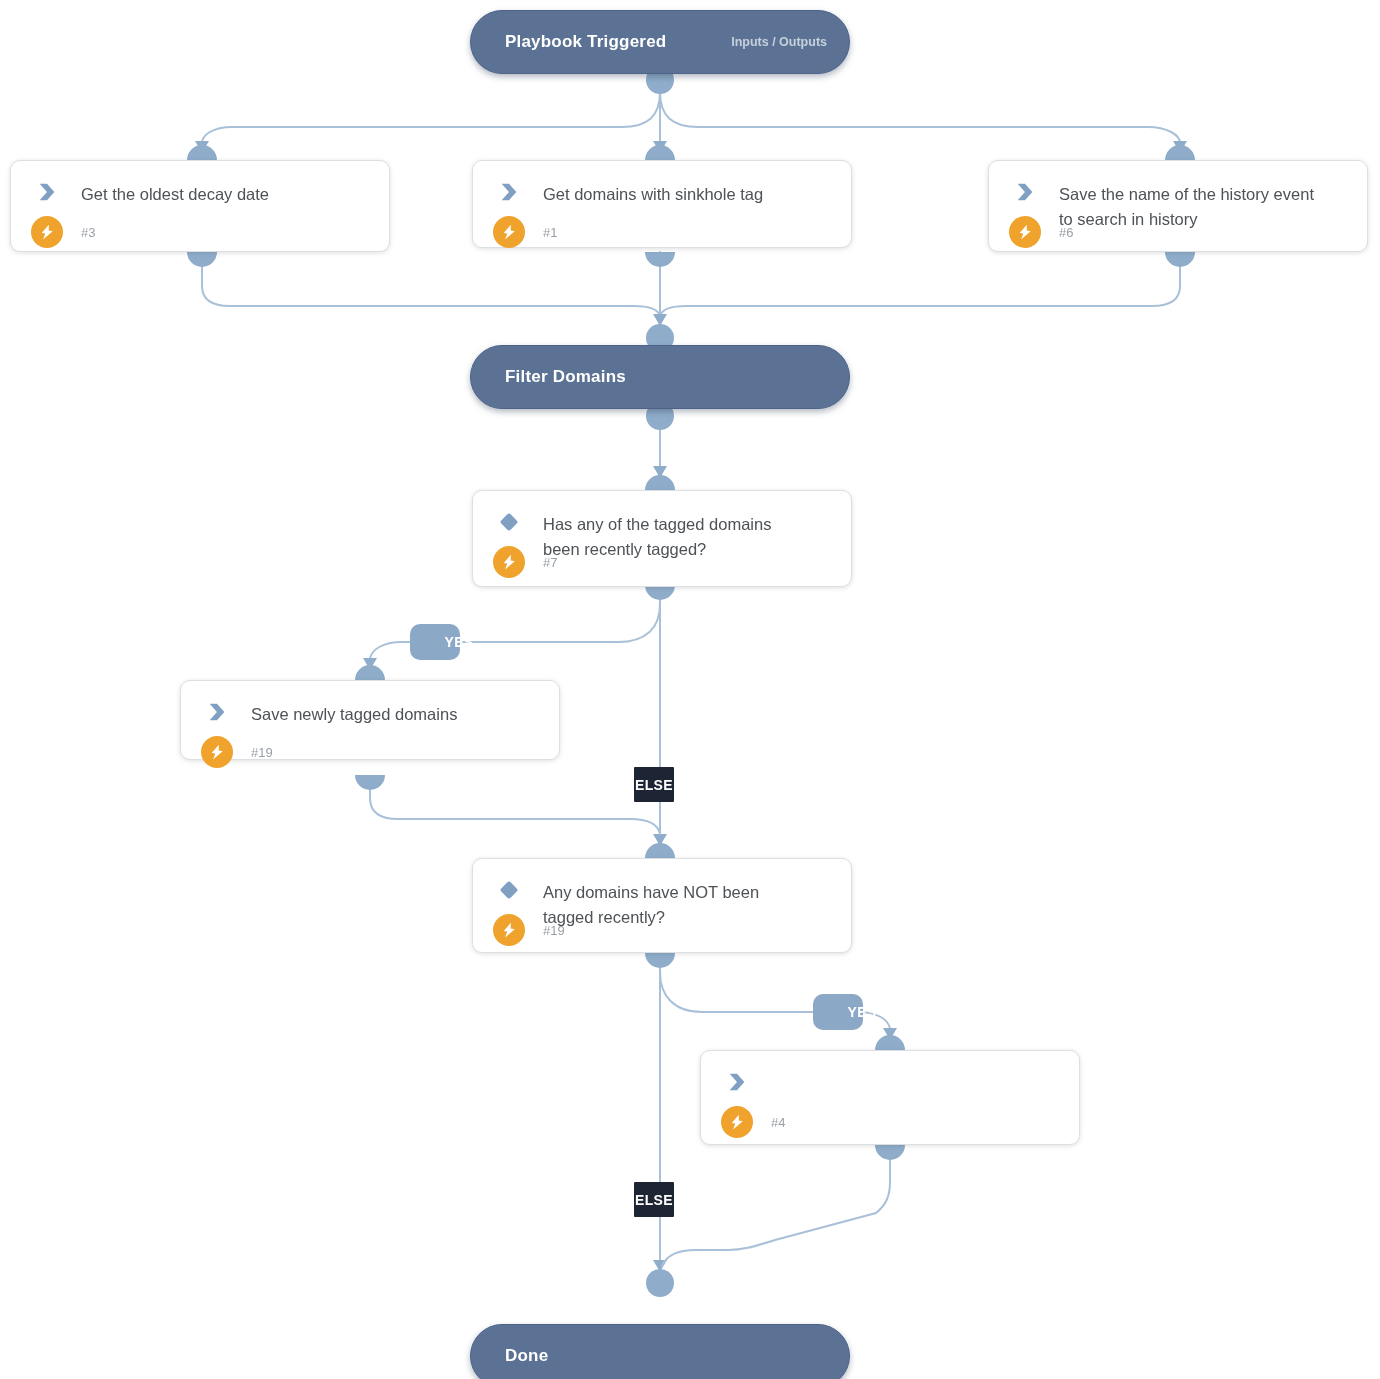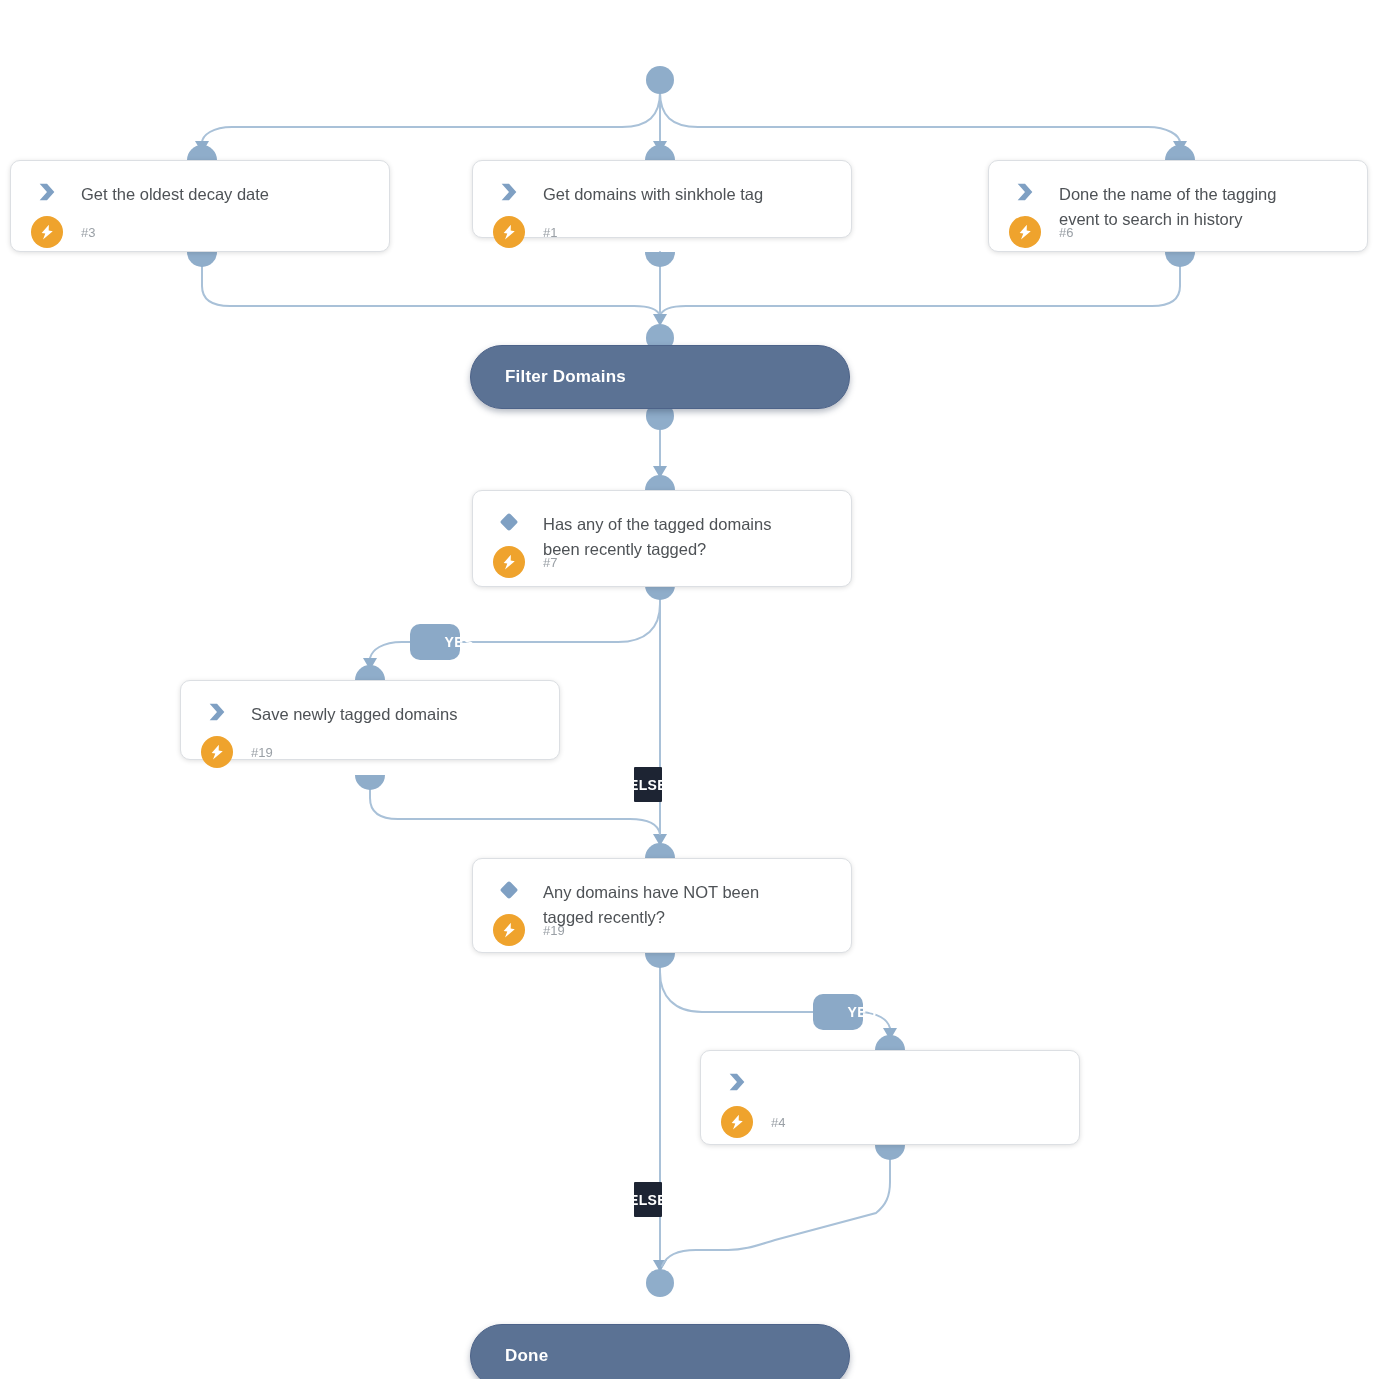--- a/index.html
+++ b/index.html
@@ -111,6 +111,10 @@
   <div class="dome top" style="left:875px;top:1035px"></div>
   <div class="dome bottom" style="left:875px;top:1145px"></div>
 
+  <div class="pill" style="left:470px;top:10px">
+    <span class="pill-label">Playbook Triggered</span>
+    <span class="pill-io">Inputs / Outputs</span>
+  </div>
 
   <div class="node" style="left:10px;top:160px;height:92px">
     <span class="step-icon">

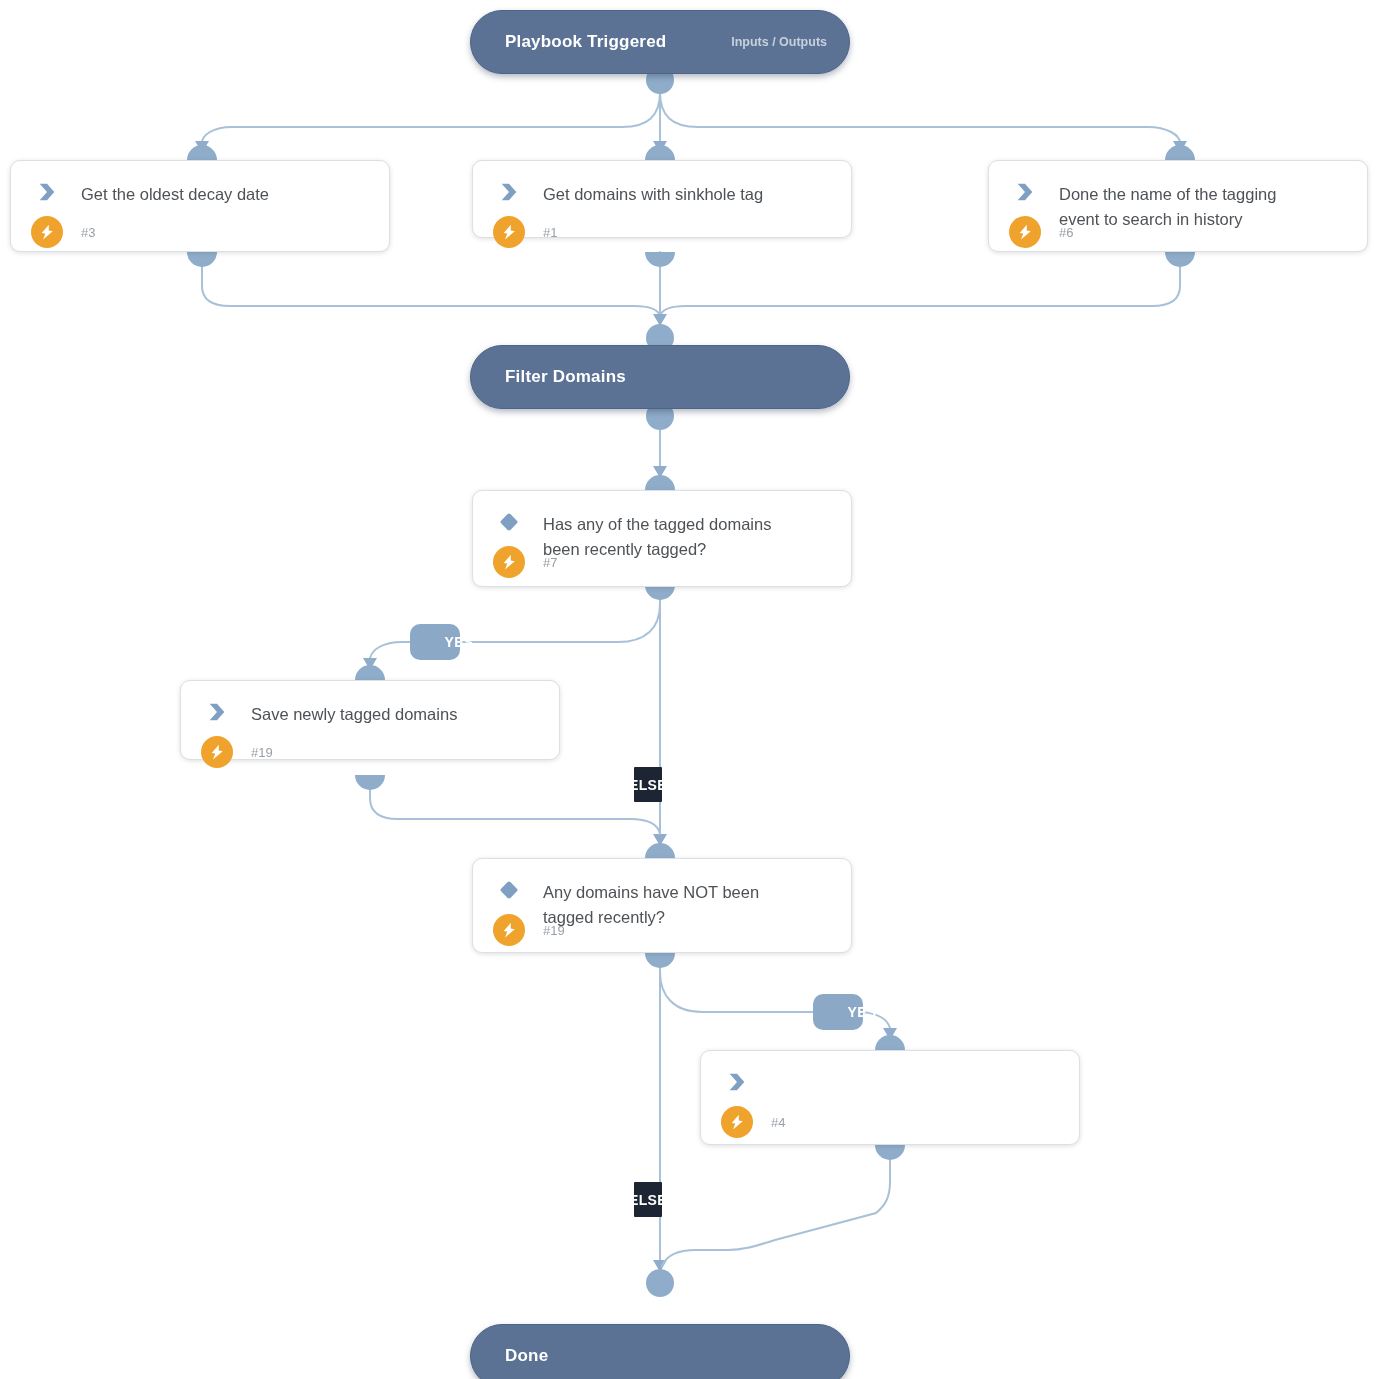--- a/index.html
+++ b/index.html
@@ -131,7 +131,7 @@
     <span class="num">#3</span>
   </div>
 
-  <div class="node" style="left:472px;top:160px;height:78px">
+  <div class="node" style="left:472px;top:160px;height:88px">
     <span class="step-icon">
       <svg viewBox="0 0 24 24">
           <path d="M4 3 L12 3 L20 12 L12 21 L4 21 L12 12 Z" fill="var(--icon-blue)"></path>

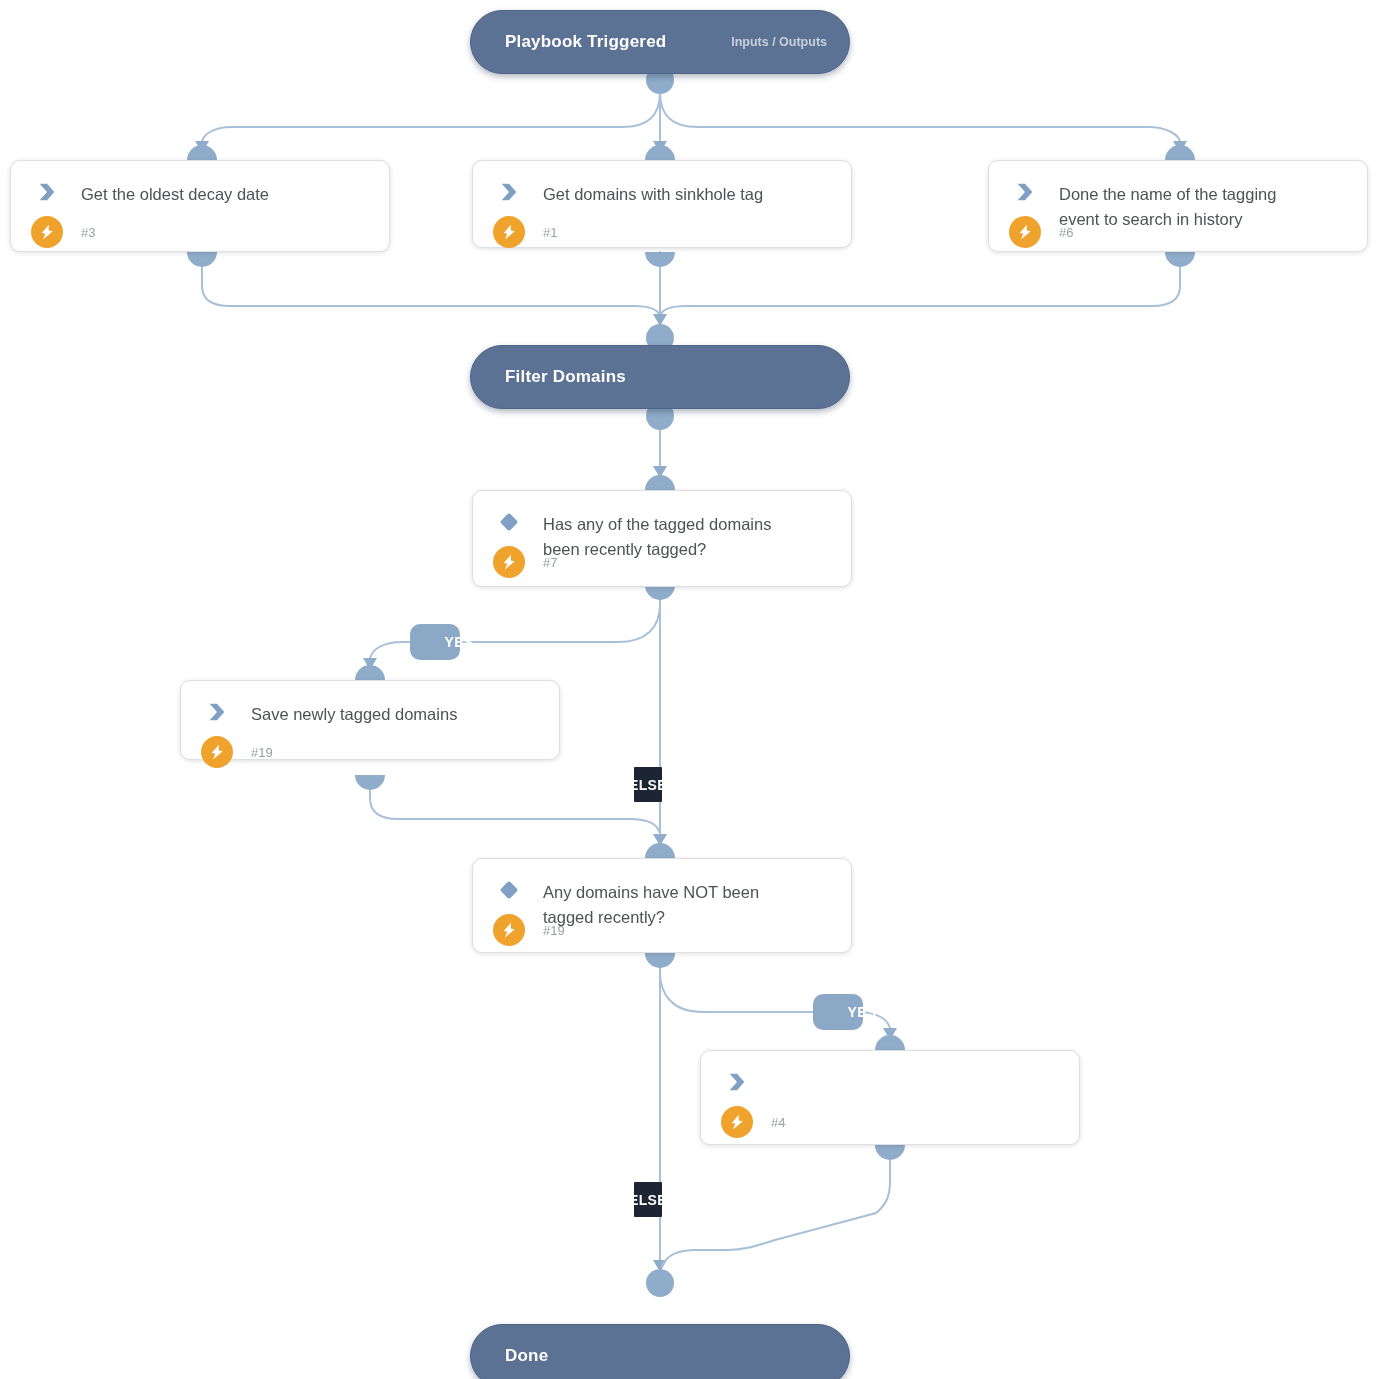--- a/index.html
+++ b/index.html
@@ -152,7 +152,7 @@
           <path d="M4 3 L12 3 L20 12 L12 21 L4 21 L12 12 Z" fill="var(--icon-blue)"></path>
         </svg>
     </span>
-    <div class="title">Done the name of the tagging event to search in history</div>
+    <div class="title">Save the name of the history event to search in history</div>
     <span class="bolt">
       <svg viewBox="0 0 24 24">
           <path d="M12 1 L4 14 L9.2 14 L7.5 23 L19 9 L13.2 9 Z" fill="var(--bolt-glyph)"></path>

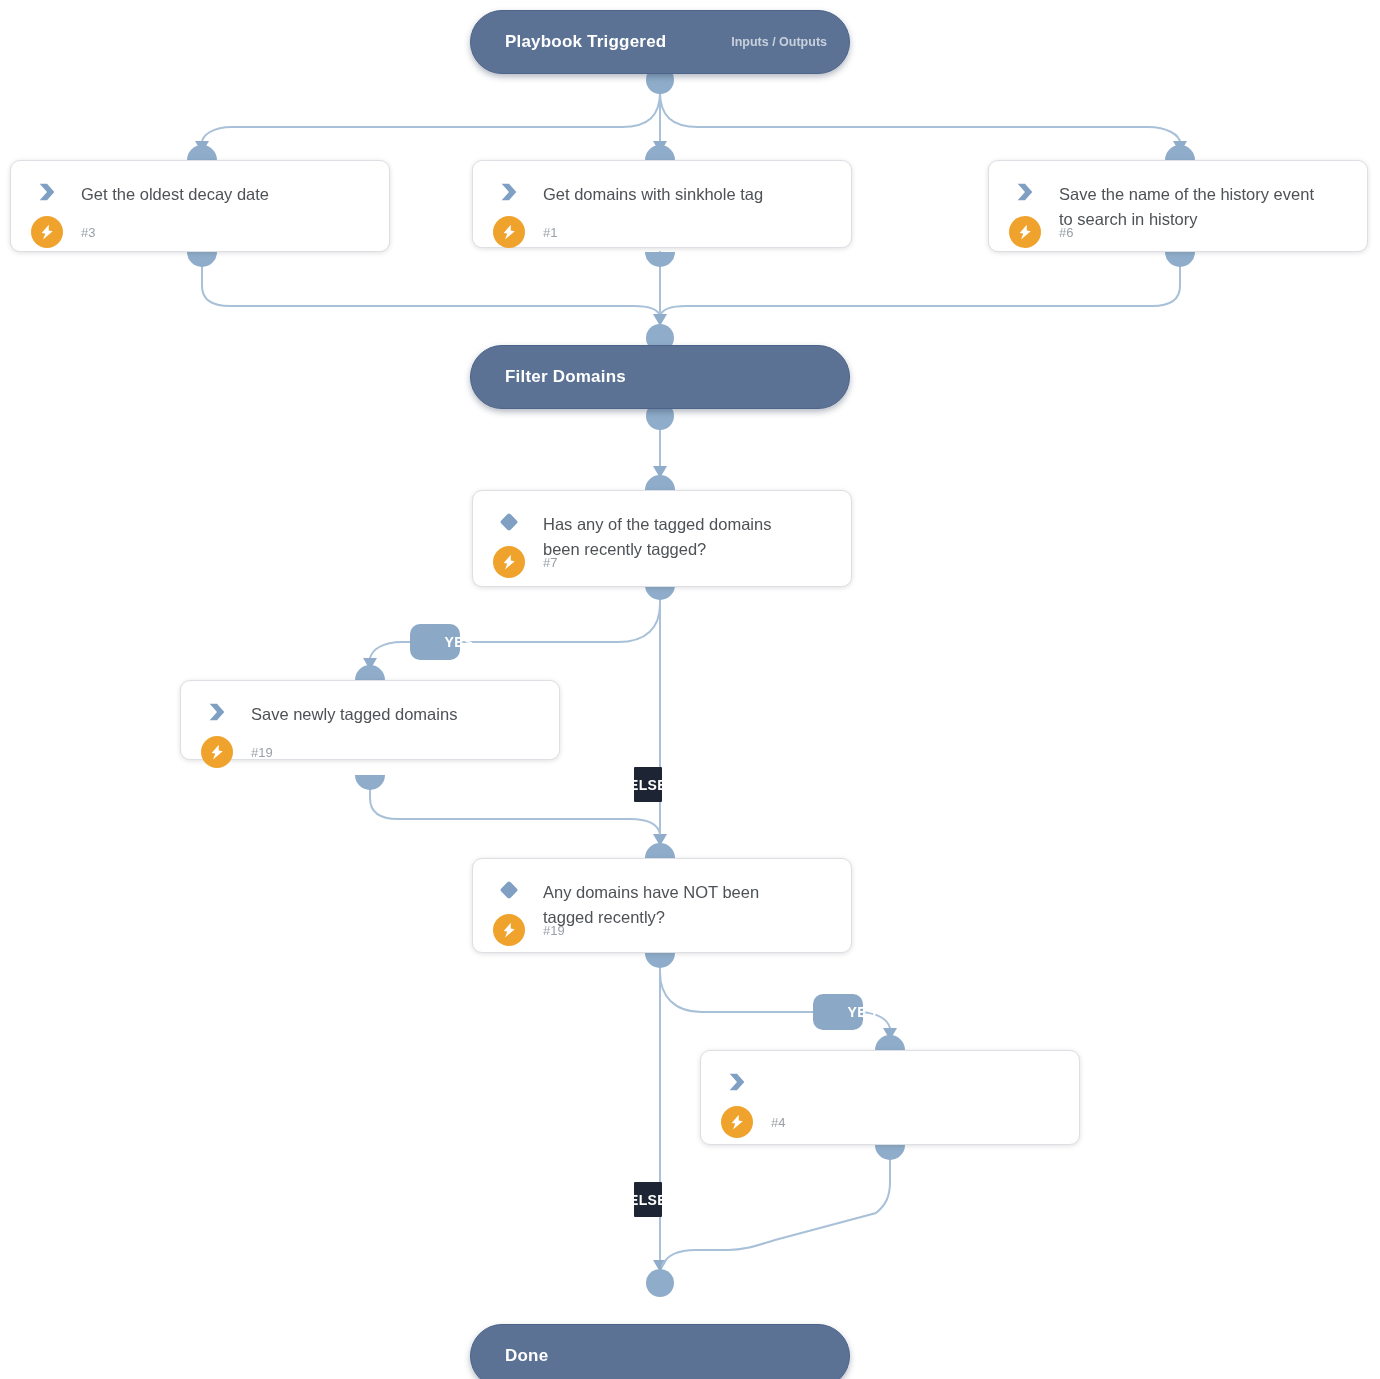--- a/index.html
+++ b/index.html
@@ -49,7 +49,7 @@
   .badge{position:absolute;z-index:4;display:flex;align-items:center;justify-content:center;
          color:var(--badge-text);font-size:14px;font-weight:700;letter-spacing:.4px;}
   .badge.yes{width:50px;height:36px;border-radius:10px;background:var(--yes-badge-bg);padding-left:48px;}
-  .badge.else{width:28px;height:35px;border-radius:1px;background:var(--else-badge-bg);}
+  .badge.else{width:40px;height:35px;border-radius:1px;background:var(--else-badge-bg);}
 </style>
 </head>
 <body>

